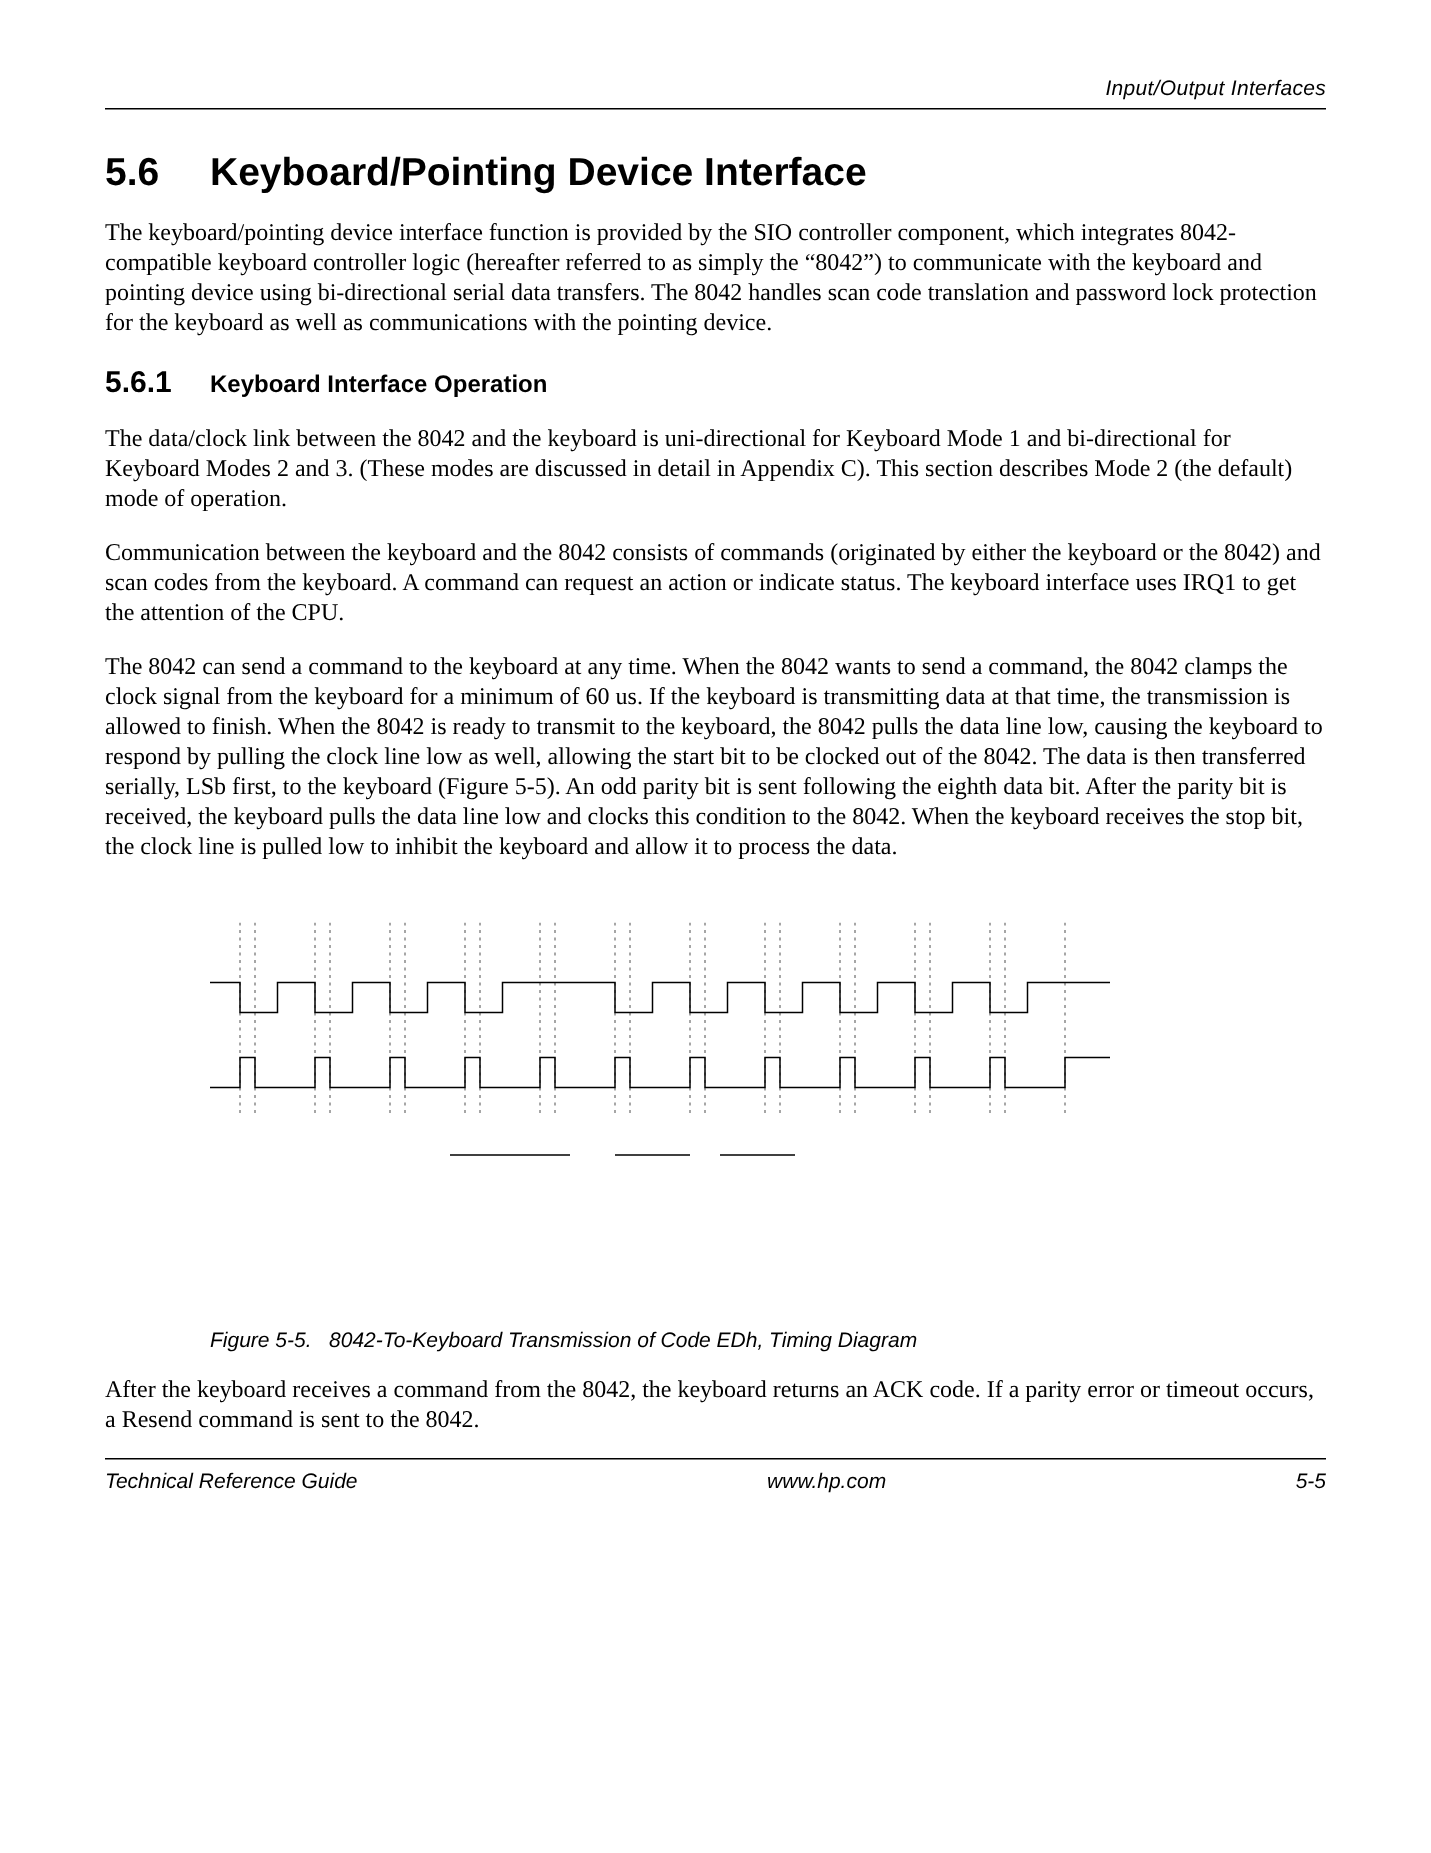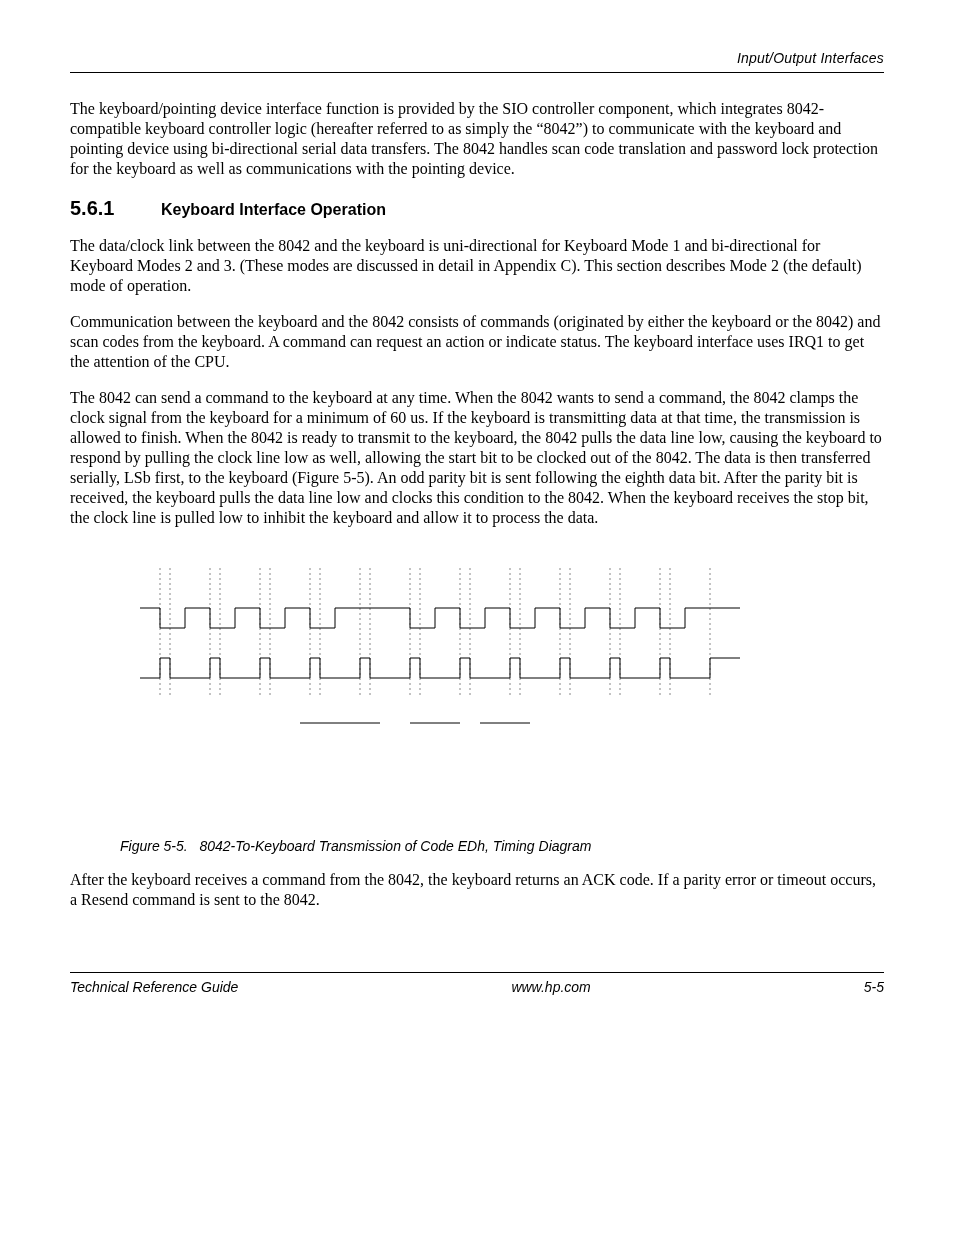--- a/index.html
+++ b/index.html
@@ -101,6 +101,10 @@
 
   <div class="running-head">Input/Output Interfaces</div>
 
+  <div class="section-row">
+    <div class="section-num">5.6</div>
+    <div class="section-title">Keyboard/Pointing Device Interface</div>
+  </div>
 
   <p class="body-text">The keyboard/pointing device interface function is provided by the SIO controller component, which integrates 8042-compatible keyboard controller logic (hereafter referred to as simply the “8042”) to communicate with the keyboard and pointing device using bi-directional serial data transfers. The 8042 handles scan code translation and password lock protection for the keyboard as well as communications with the pointing device.</p>
 

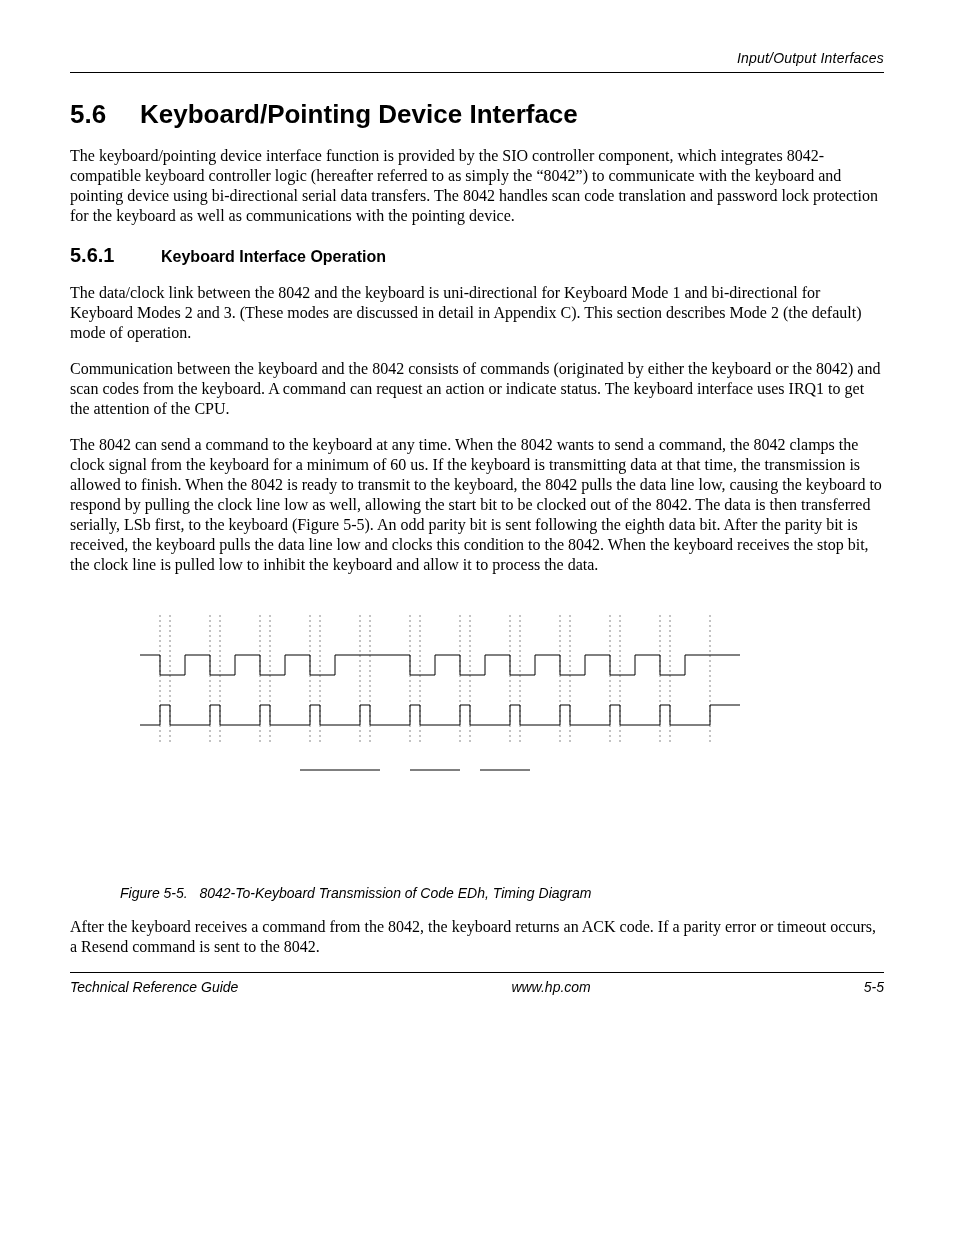--- a/index.html
+++ b/index.html
@@ -47,7 +47,6 @@
     display: flex;
     align-items: baseline;
     margin: 18px 0 10px 0;
-    gap: 21px;
   }
   .sub-num {
     font-family: Arial, Helvetica, sans-serif;

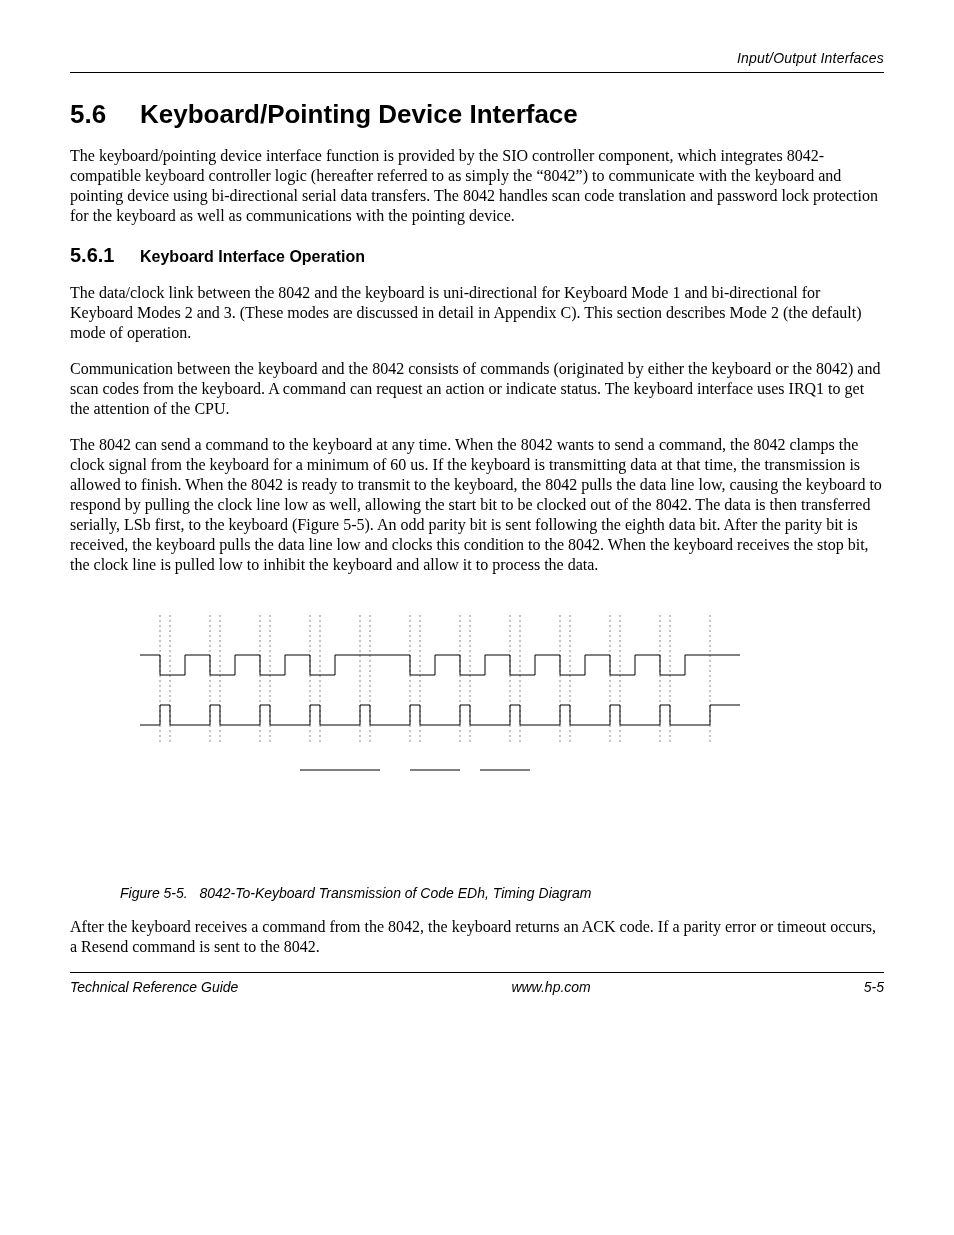--- a/index.html
+++ b/index.html
@@ -71,7 +71,7 @@
     margin-bottom: 10px;
   }
   .figure-caption {
-    margin-left: 50px;
+    margin-left: 70px;
     font-family: Arial, Helvetica, sans-serif;
     font-style: italic;
     font-size: 14px;

